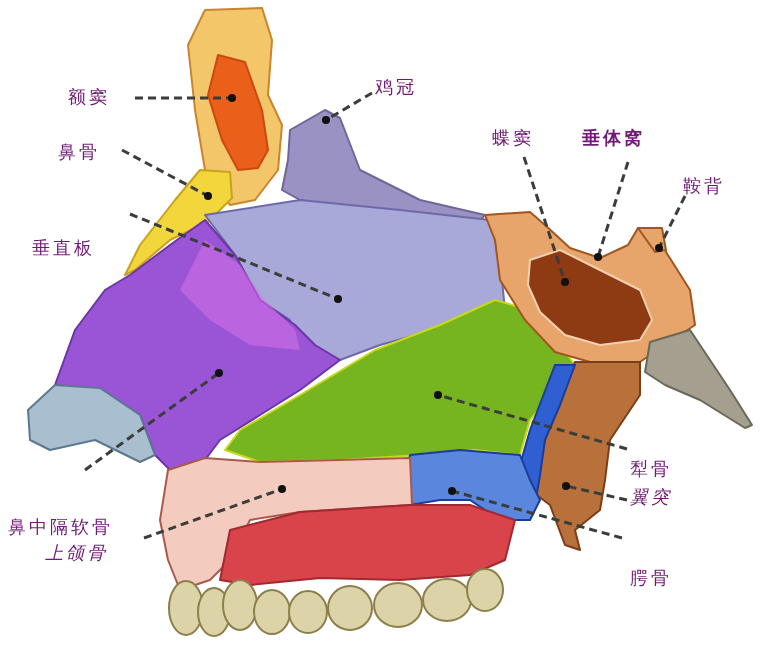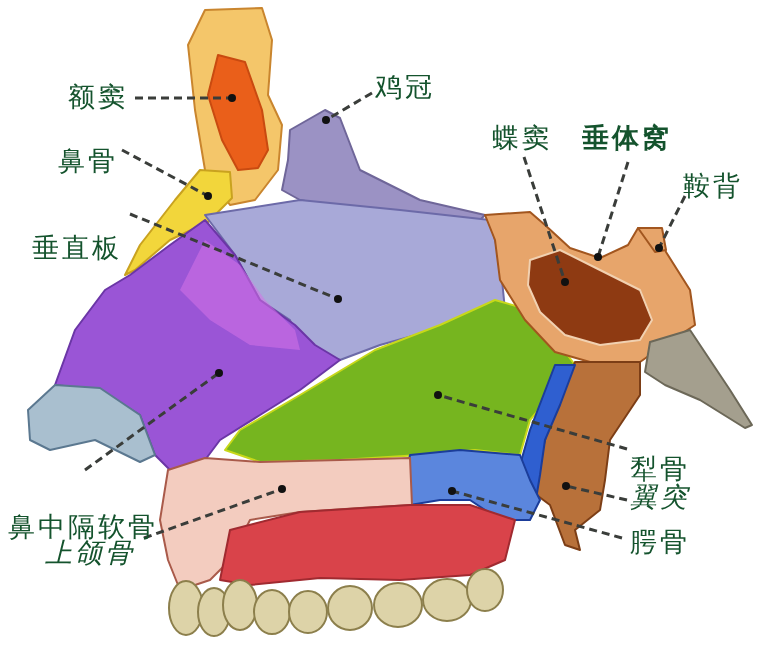--- a/index.html
+++ b/index.html
@@ -9,8 +9,8 @@
     .label {
       position: absolute;
       font-family: "DejaVu Serif", "Liberation Serif", serif;
-      font-size: 27px;
-      color: #14532d;
+      font-size: 18px;
+      color: #701a75;
       letter-spacing: 3px;
       white-space: nowrap;
       line-height: 30px;

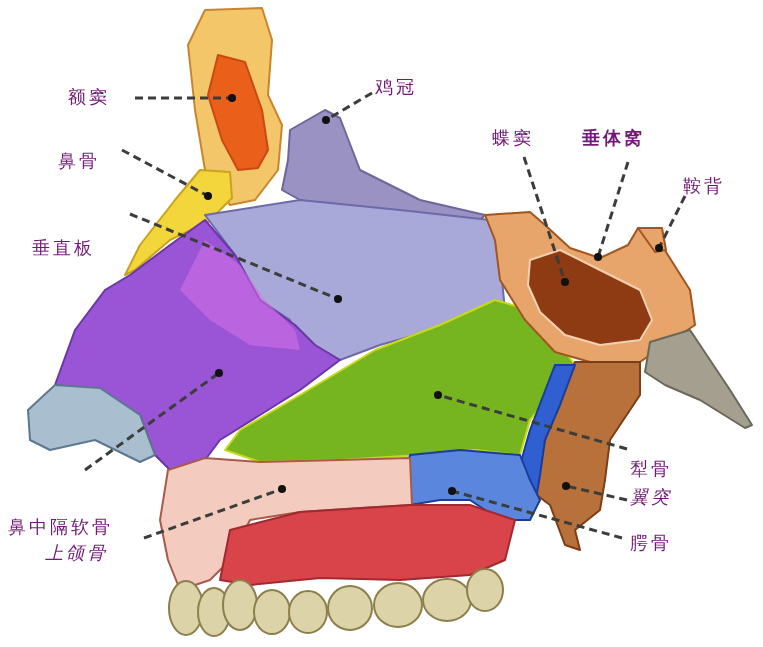--- a/index.html
+++ b/index.html
@@ -83,7 +83,7 @@
   <div id="labels">
       <div class="label" style="left: 68px; top: 82px;">额窦</div>
       <div class="label" style="left: 375px; top: 72px;">鸡冠</div>
-      <div class="label" style="left: 58px; top: 137px; margin-top: 9px;">鼻骨</div>
+      <div class="label" style="left: 58px; top: 137px;">鼻骨</div>
       <div class="label" style="left: 32px; top: 197px; margin-top: 36px;">垂直板</div>
       <div class="label" style="left: 492px; top: 123px;">蝶窦</div>
       <div class="label" style="left: 582px; top: 123px; font-weight: bold;">垂体窝</div>

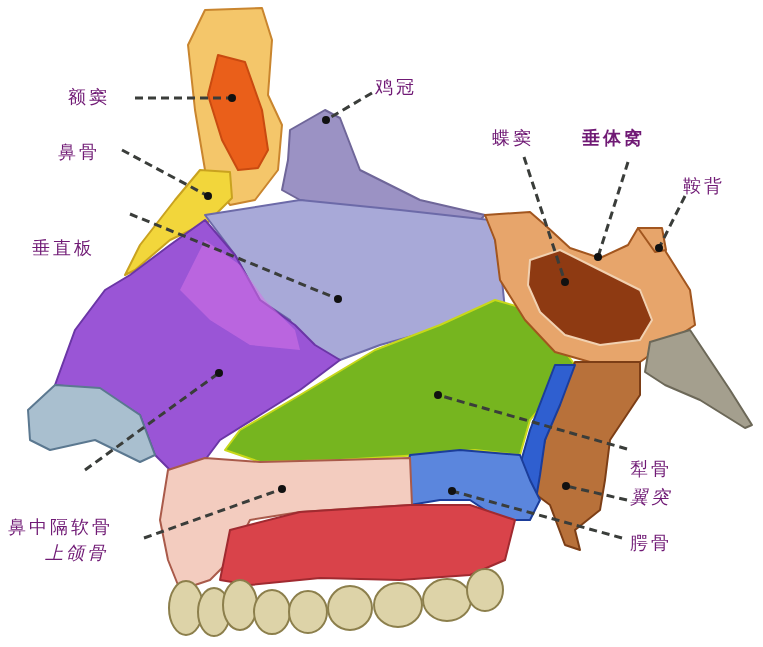--- a/index.html
+++ b/index.html
@@ -92,7 +92,7 @@
       <div class="label" style="left: 45px; top: 538px; font-style: italic;">上颌骨</div>
       <div class="label" style="left: 630px; top: 454px;">犁骨</div>
       <div class="label" style="left: 630px; top: 482px; font-style: italic;">翼突</div>
-      <div class="label" style="left: 630px; top: 529px; font-family: Liberation Mono, monospace;">腭骨</div>
+      <div class="label" style="left: 630px; top: 563px;">腭骨</div>
     </div>
 </div>
 

